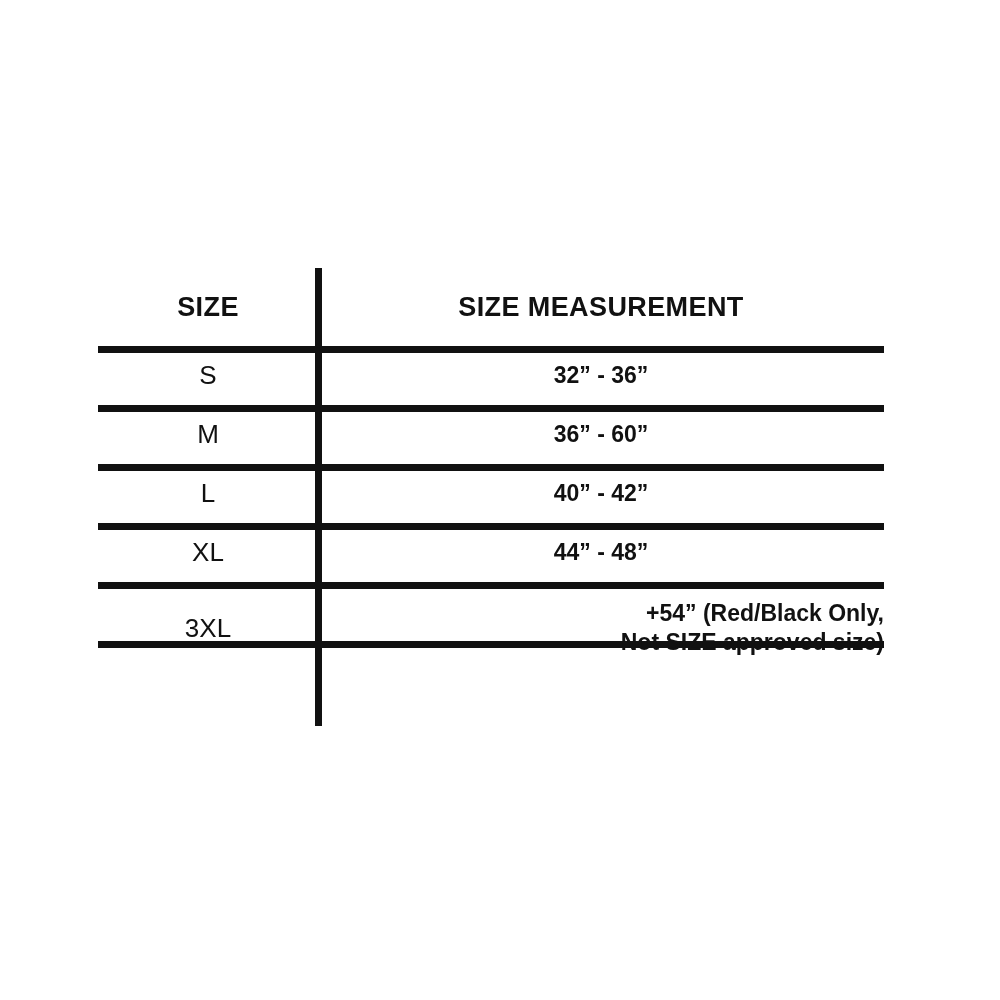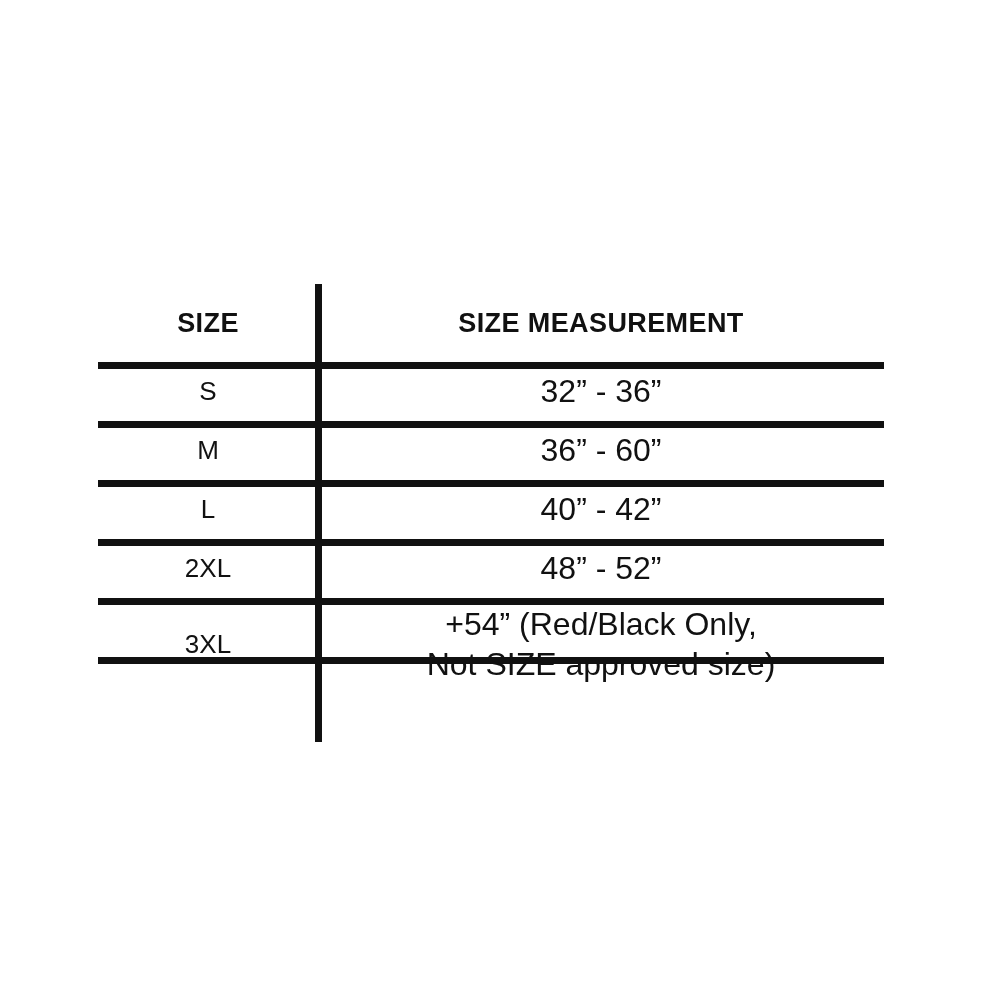--- a/index.html
+++ b/index.html
@@ -19,7 +19,7 @@
   #size-chart {
     position: absolute;
     left: 98px;
-    top: 284px;
+    top: 268px;
     width: 786px;
     height: 458px;
   }

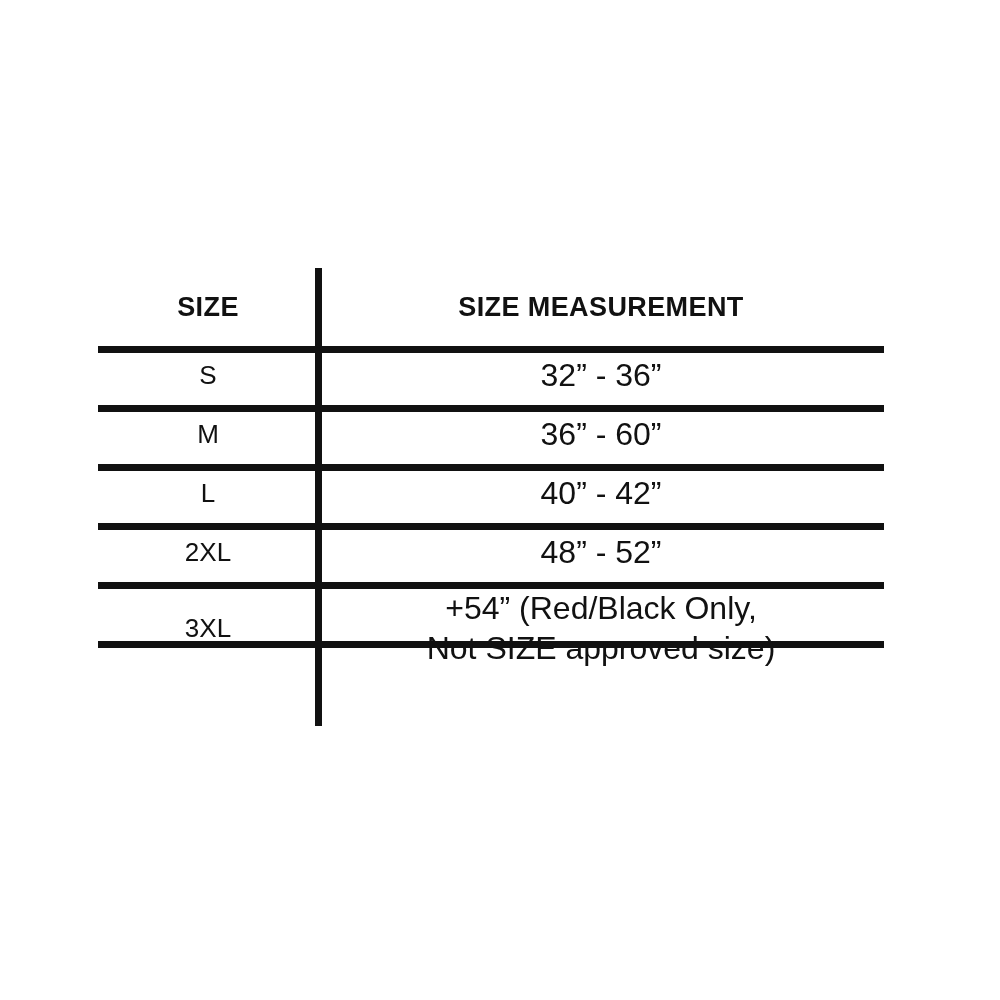--- a/index.html
+++ b/index.html
@@ -85,7 +85,8 @@
     font-size: 26px;
   }
   .data-row td.col-chest {
-    font-size: 32px;
+    font-size: 23px;
+    font-weight: bold;
   }
 
   .last-row td {

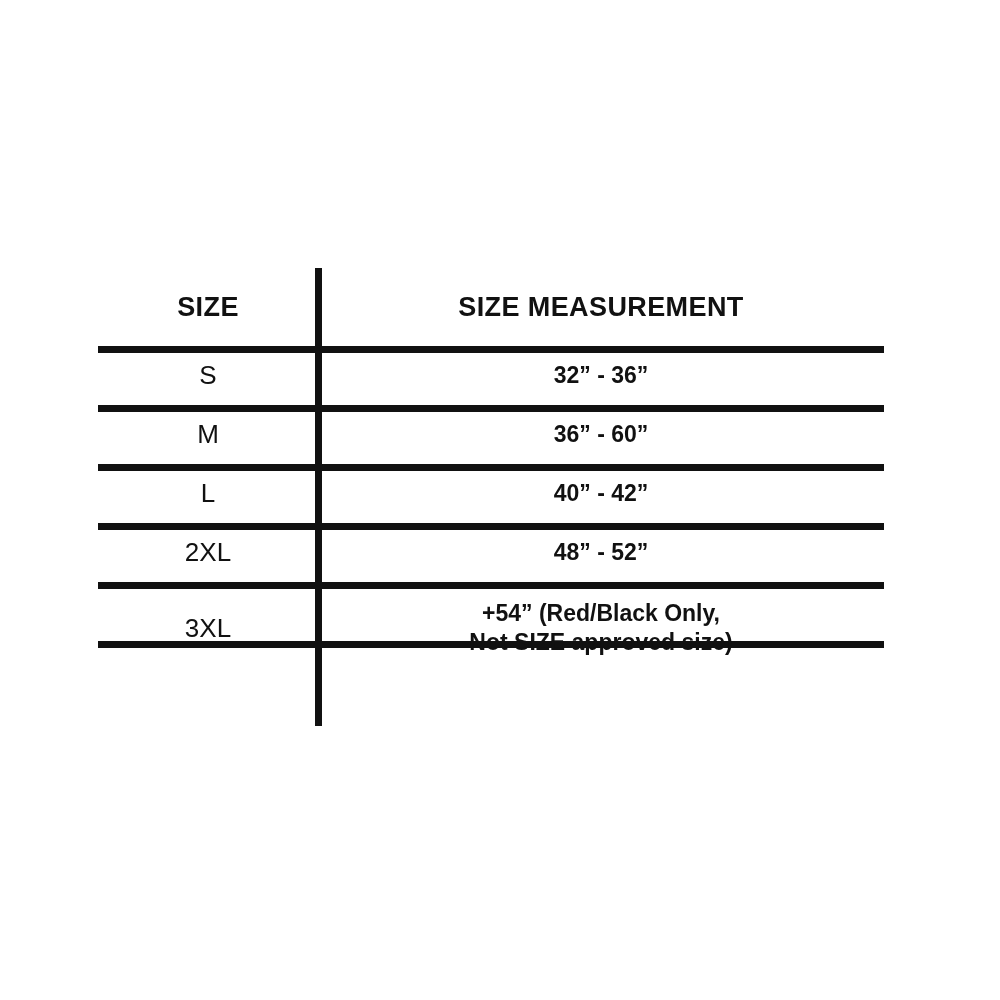--- a/index.html
+++ b/index.html
@@ -132,6 +132,10 @@
         <td class="col-chest">40” - 42”</td>
       </tr>
       <tr class="data-row">
+        <td class="col-size">XL</td>
+        <td class="col-chest">44” - 48”</td>
+      </tr>
+      <tr class="data-row">
         <td class="col-size">2XL</td>
         <td class="col-chest">48” - 52”</td>
       </tr>

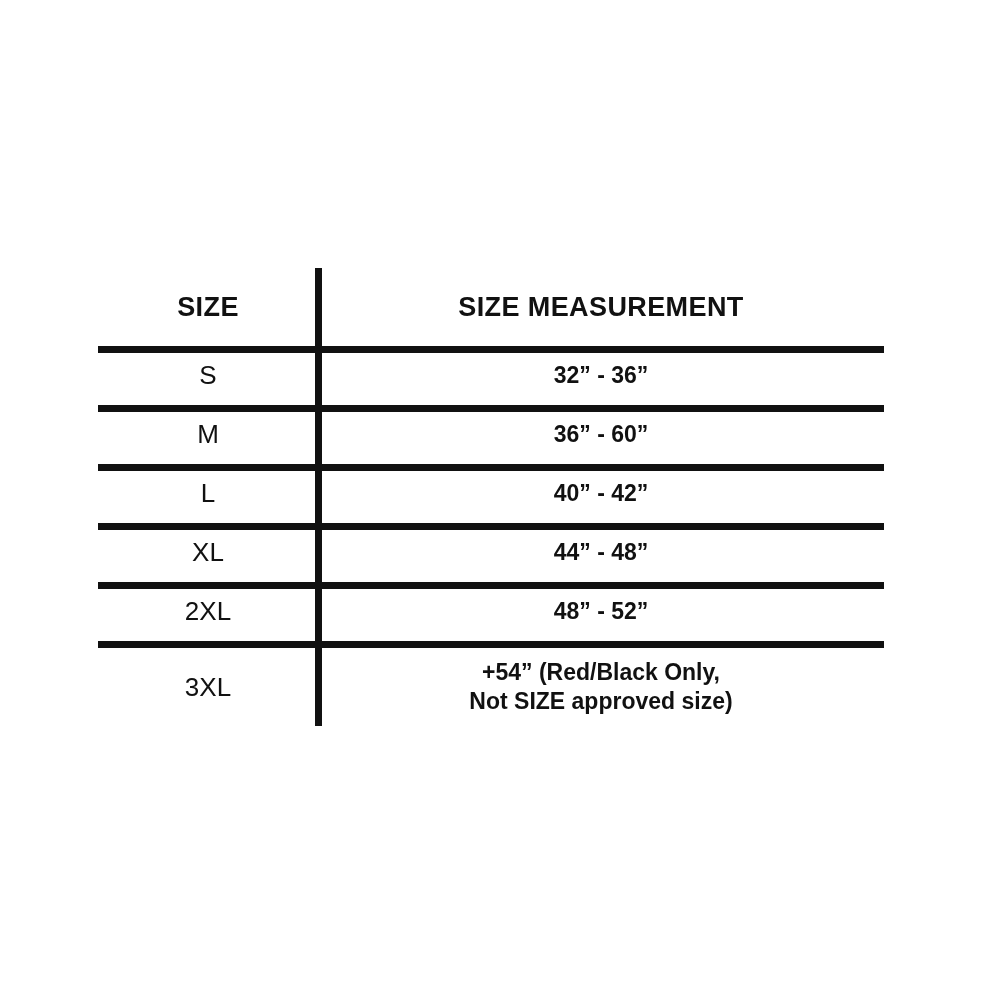--- a/index.html
+++ b/index.html
@@ -135,10 +135,6 @@
         <td class="col-size">XL</td>
         <td class="col-chest">44” - 48”</td>
       </tr>
-      <tr class="data-row">
-        <td class="col-size">2XL</td>
-        <td class="col-chest">48” - 52”</td>
-      </tr>
       <tr class="data-row last-row">
         <td class="col-size">3XL</td>
         <td class="col-chest">

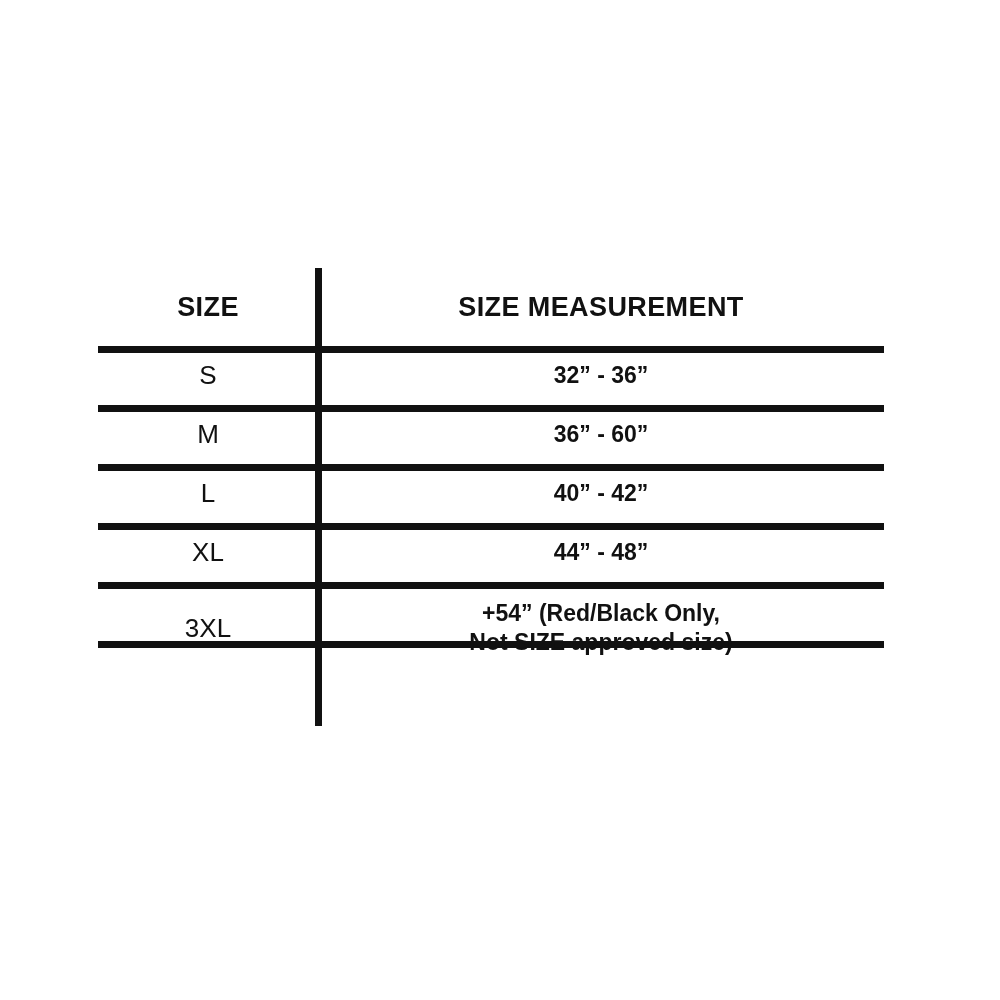--- a/index.html
+++ b/index.html
@@ -95,7 +95,7 @@
   .last-row td.col-chest {
     line-height: 1.25;
   }
-  .chest-line { display: block; }
+  .chest-line { display: block; text-align: right; }
 </style>
 </head>
 <body>

